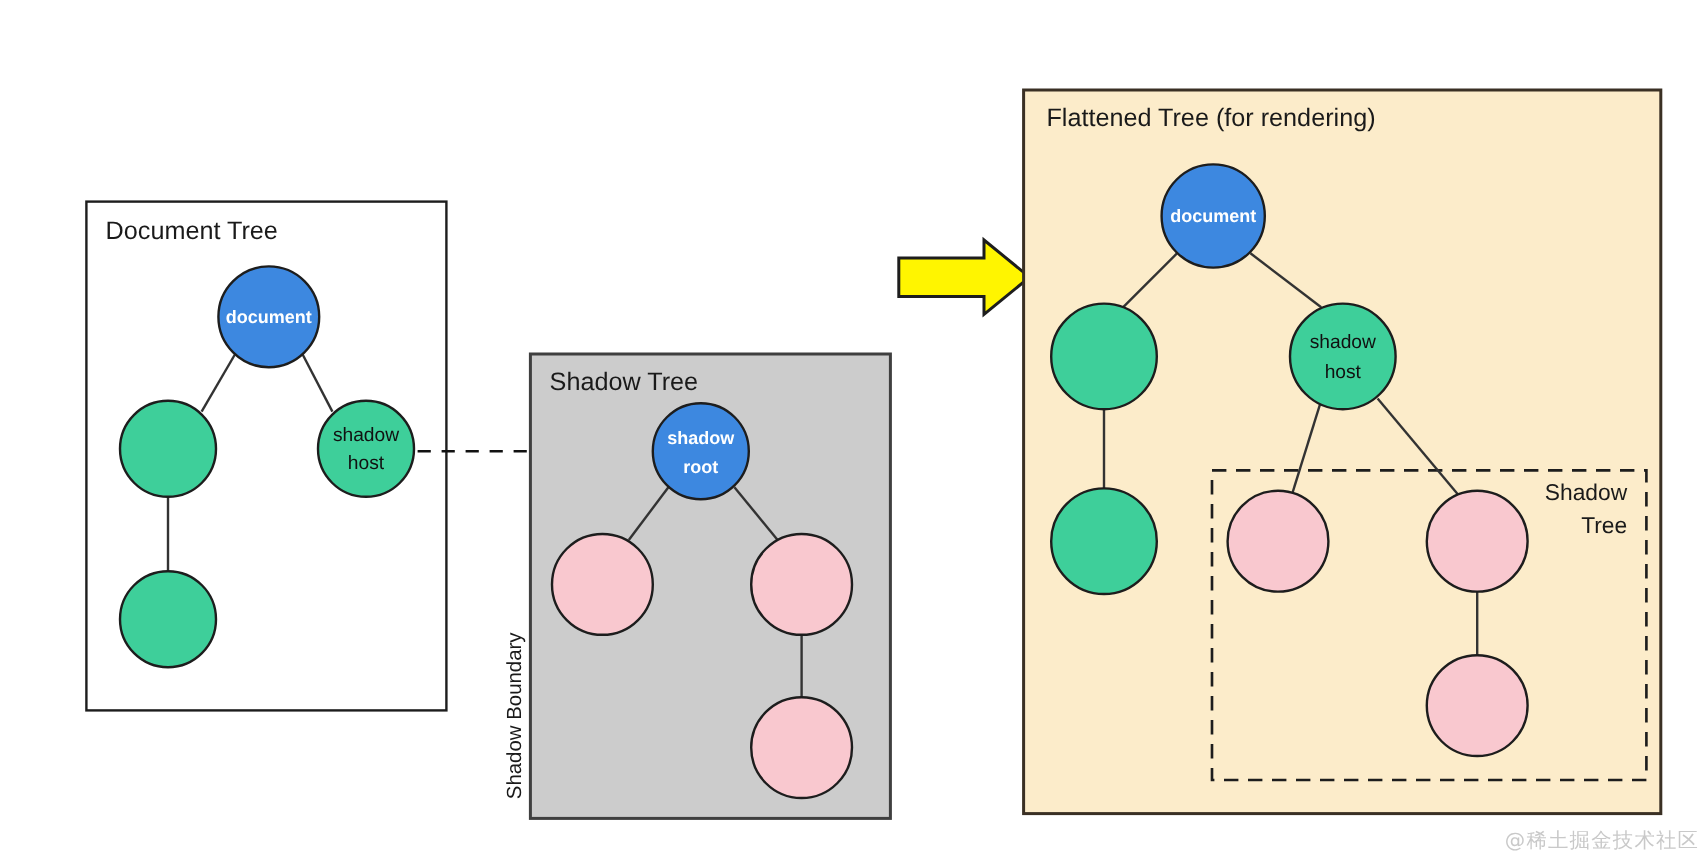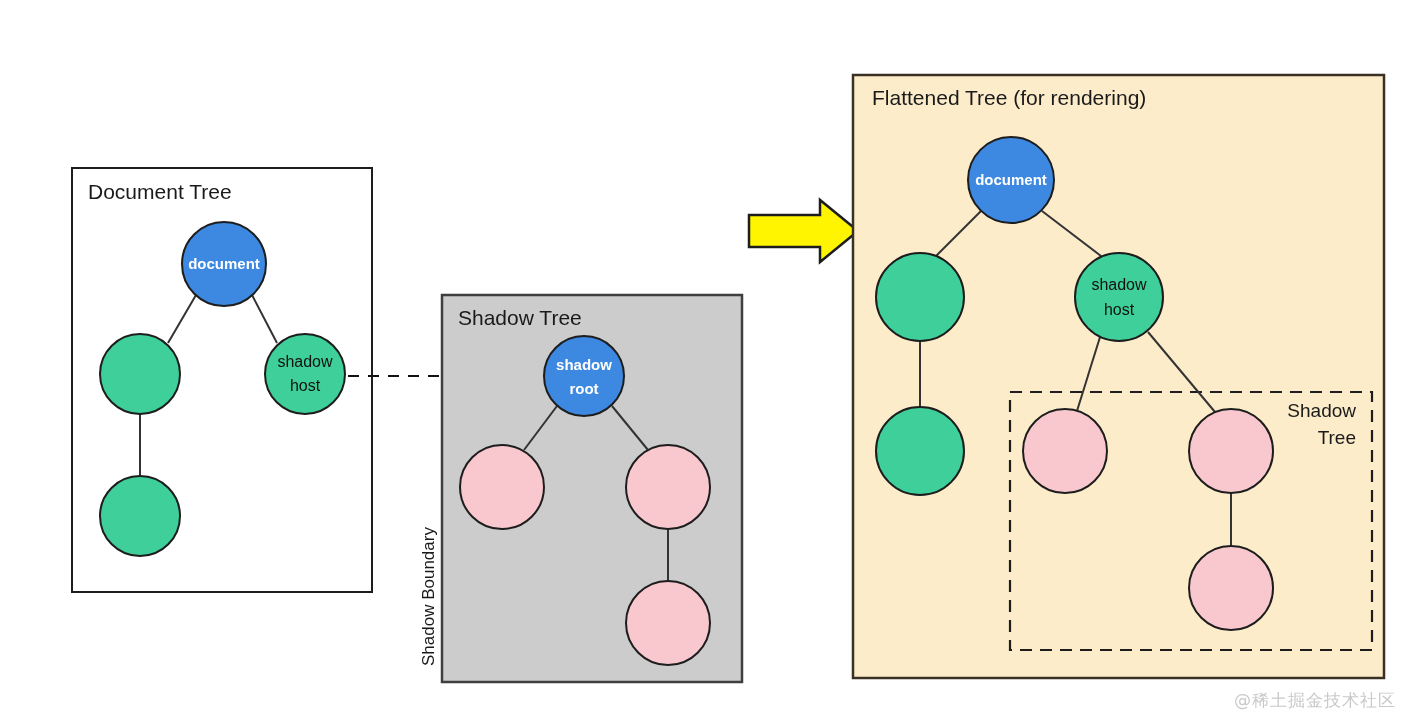--- a/index.html
+++ b/index.html
@@ -47,7 +47,7 @@
   }
   .watermark {
     position: absolute;
-    right: 20px;
+    right: 0;
     bottom: 8px;
     font-size: 17px;
     color: #c9c9c9;

